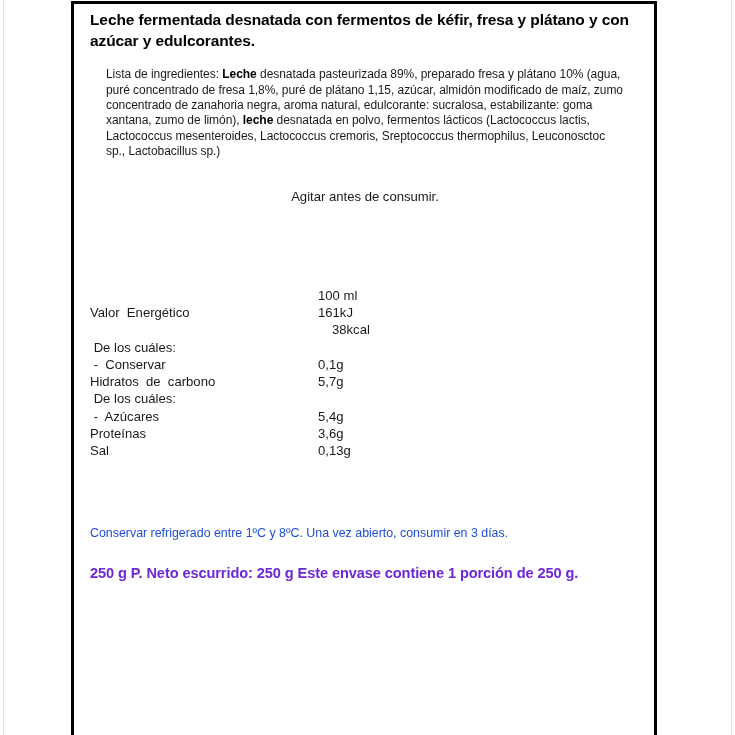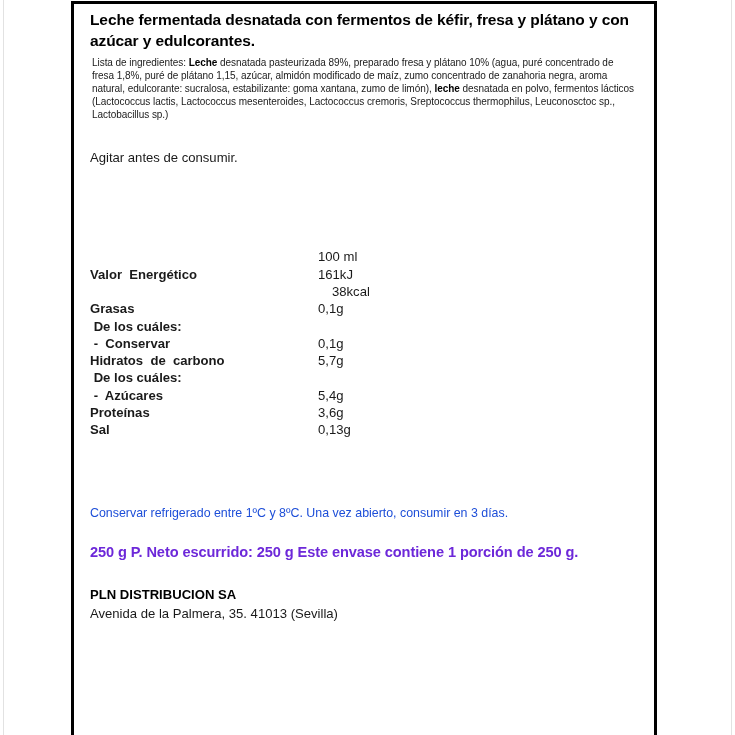--- a/index.html
+++ b/index.html
@@ -57,9 +57,9 @@
   }
 
   .ingredients {
-    font-size: 10px;
+    font-size: 12px;
     line-height: 1.285;
-    margin: 2px;
+    margin: 16px;
     color: #1a1a1a;
     letter-spacing: -0.05px;
   }

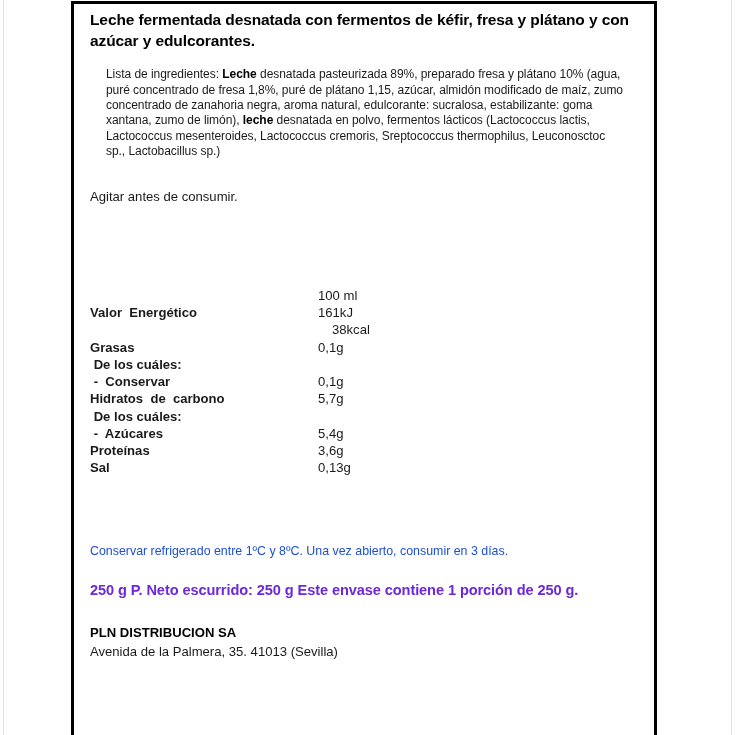--- a/index.html
+++ b/index.html
@@ -70,6 +70,7 @@
     line-height: 1.3;
     margin: 28px 0 0 0;
     color: #1a1a1a;
+    text-align: center;
   }
 
   

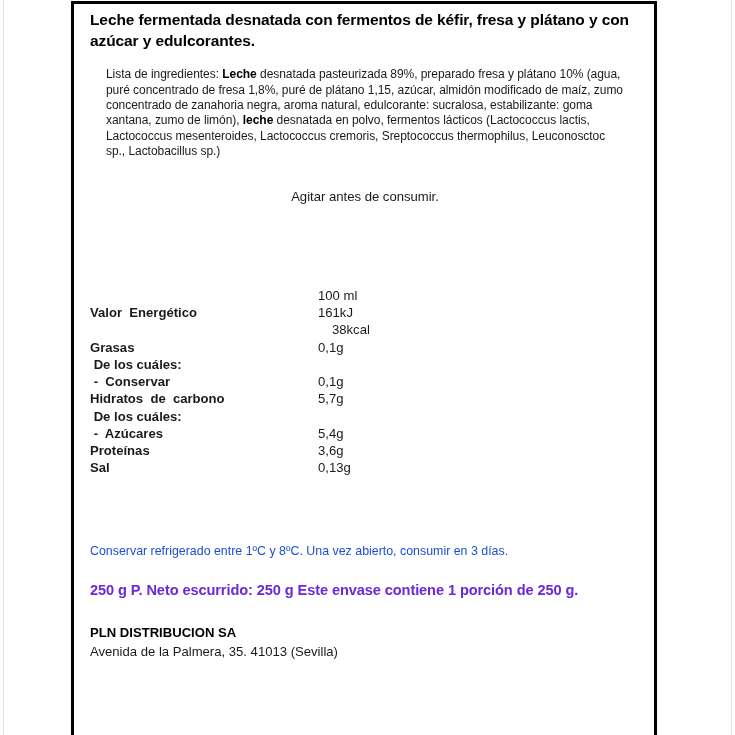--- a/index.html
+++ b/index.html
@@ -88,7 +88,7 @@
     vertical-align: top;
     white-space: pre;
   }
-  .nutrition td.col-name { width: 222px; font-weight: bold; }
+  .nutrition td.col-name { width: 222px; }
   .nutrition td.col-value {
     width: 138px;
     text-align: left;

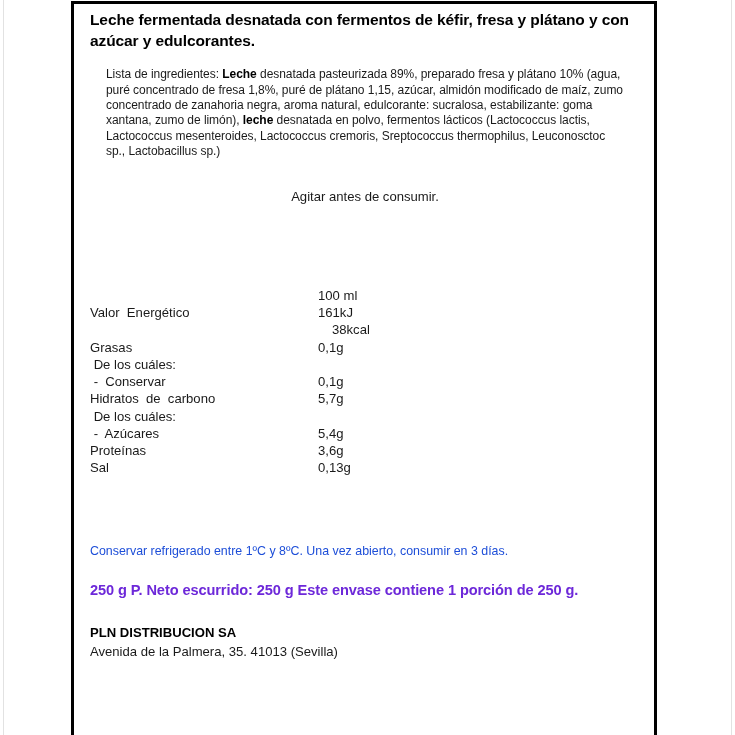--- a/index.html
+++ b/index.html
@@ -161,10 +161,6 @@
             <td class="col-value">38kcal</td>
           </tr>
           <tr>
-            <td class="col-name">Grasas</td>
-            <td class="col-value">0,1g</td>
-          </tr>
-          <tr>
             <td class="col-name"> De los cuáles:</td>
             <td class="col-value"></td>
           </tr>

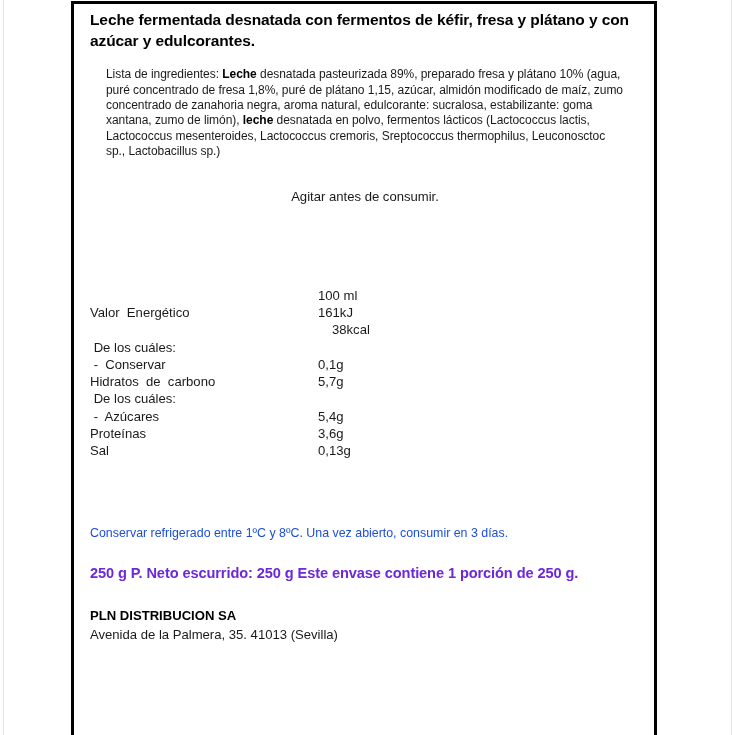--- a/index.html
+++ b/index.html
@@ -195,10 +195,6 @@
 
     <p class="weight-line">250 g  P. Neto escurrido: 250 g  Este envase contiene 1 porción de 250 g.</p>
 
-    <div class="company">
-      <p class="company-name">PLN DISTRIBUCION SA</p>
-      <p class="company-address">Avenida de la Palmera, 35. 41013 (Sevilla)</p>
-    </div>
 
   </div>
 </div>

